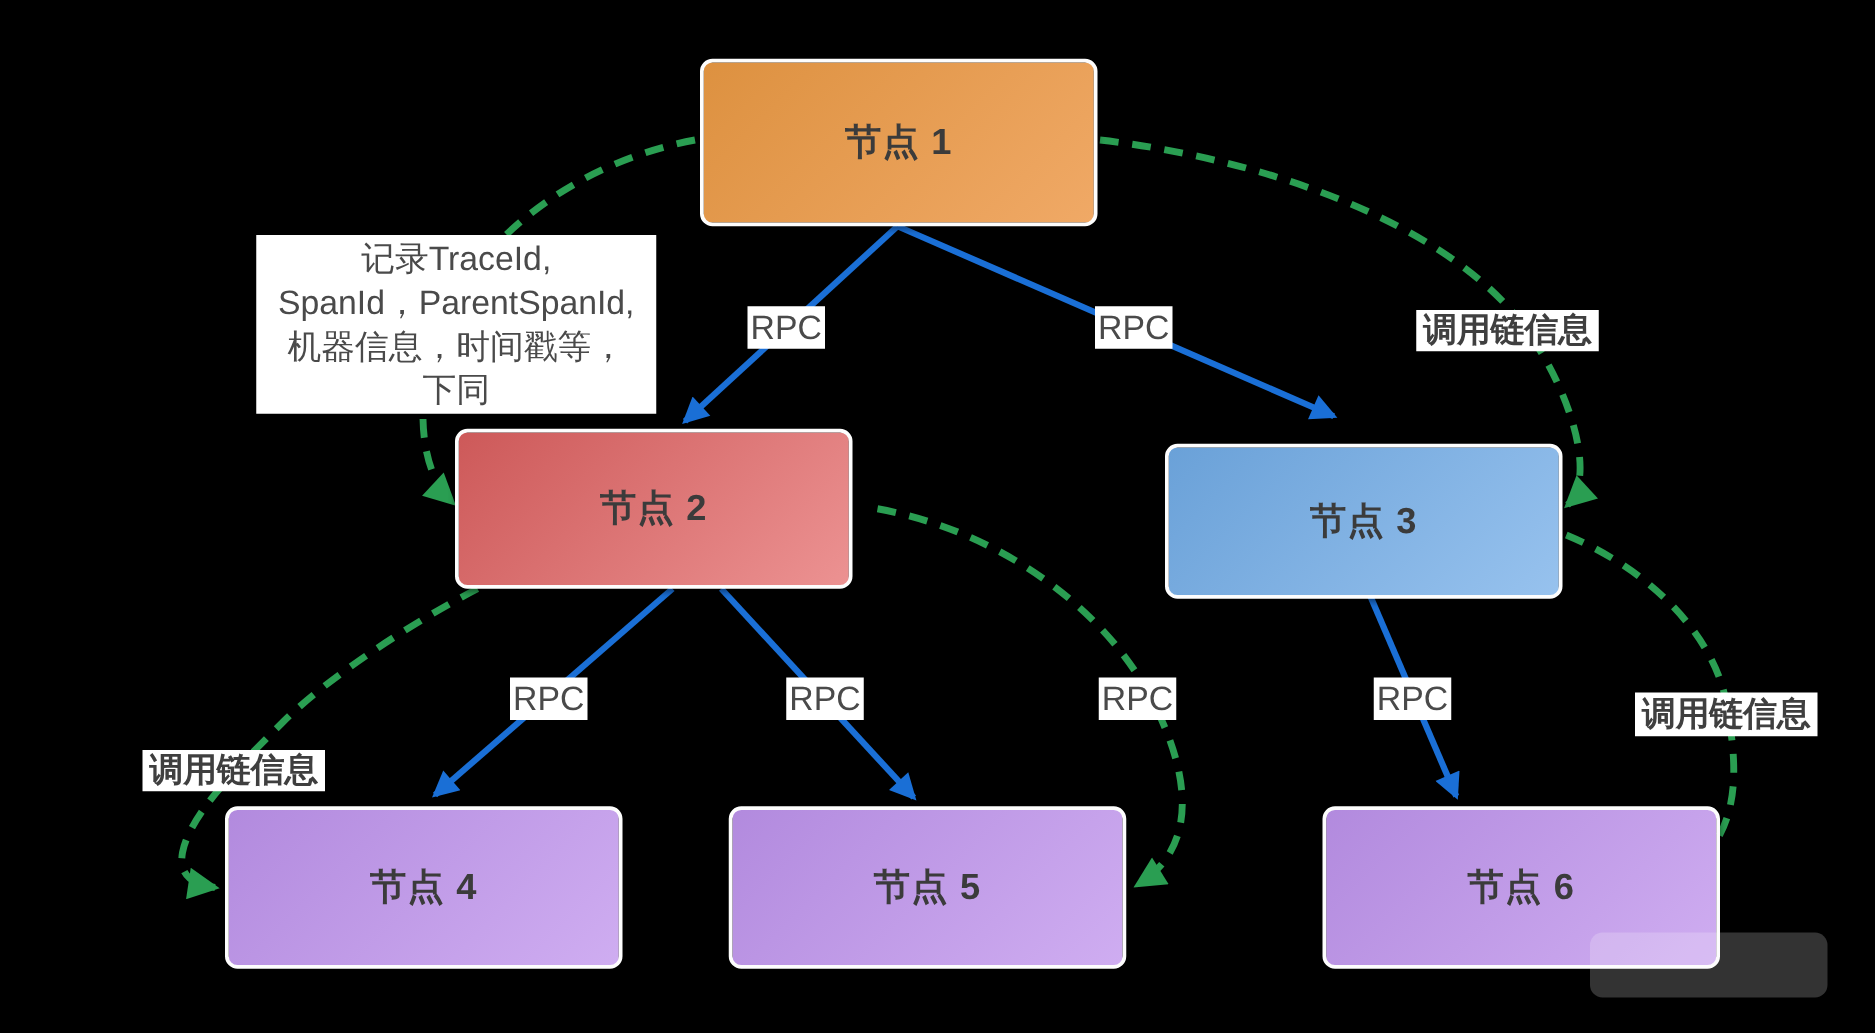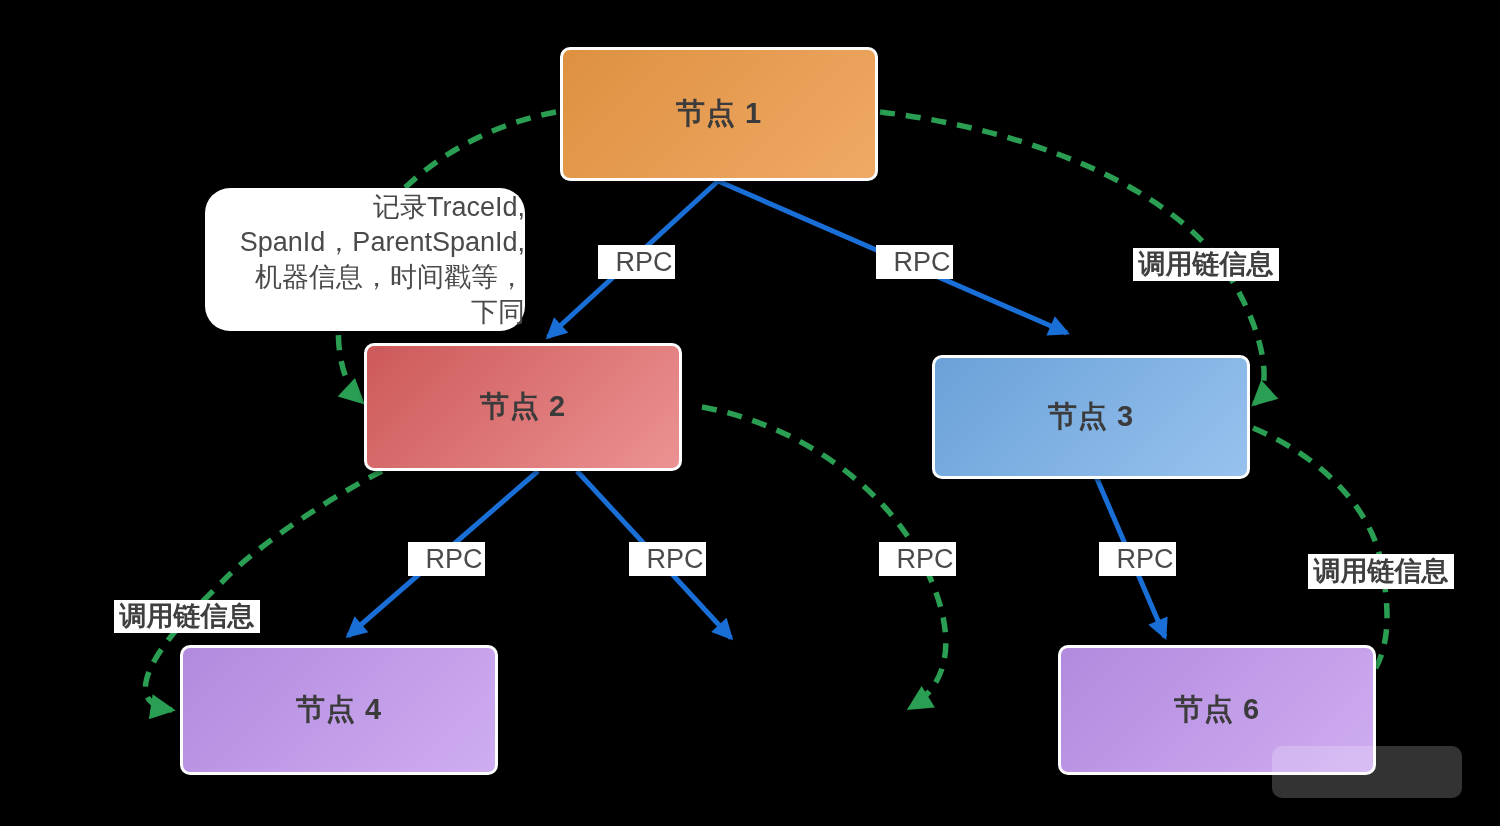--- a/index.html
+++ b/index.html
@@ -38,7 +38,7 @@
   .note{
     position:absolute;left:205px;top:188px;width:320px;height:143px;
     background:#ffffff;color:#4a4a4a;font-size:27px;line-height:35px;
-    display:flex;flex-direction:column;align-items:flex-end;justify-content:center;text-align:center;border-radius:25px;
+    display:flex;flex-direction:column;align-items:center;justify-content:center;text-align:center;
   }
   .wm-bg{
     position:absolute;left:1272px;top:746px;width:190px;height:52px;

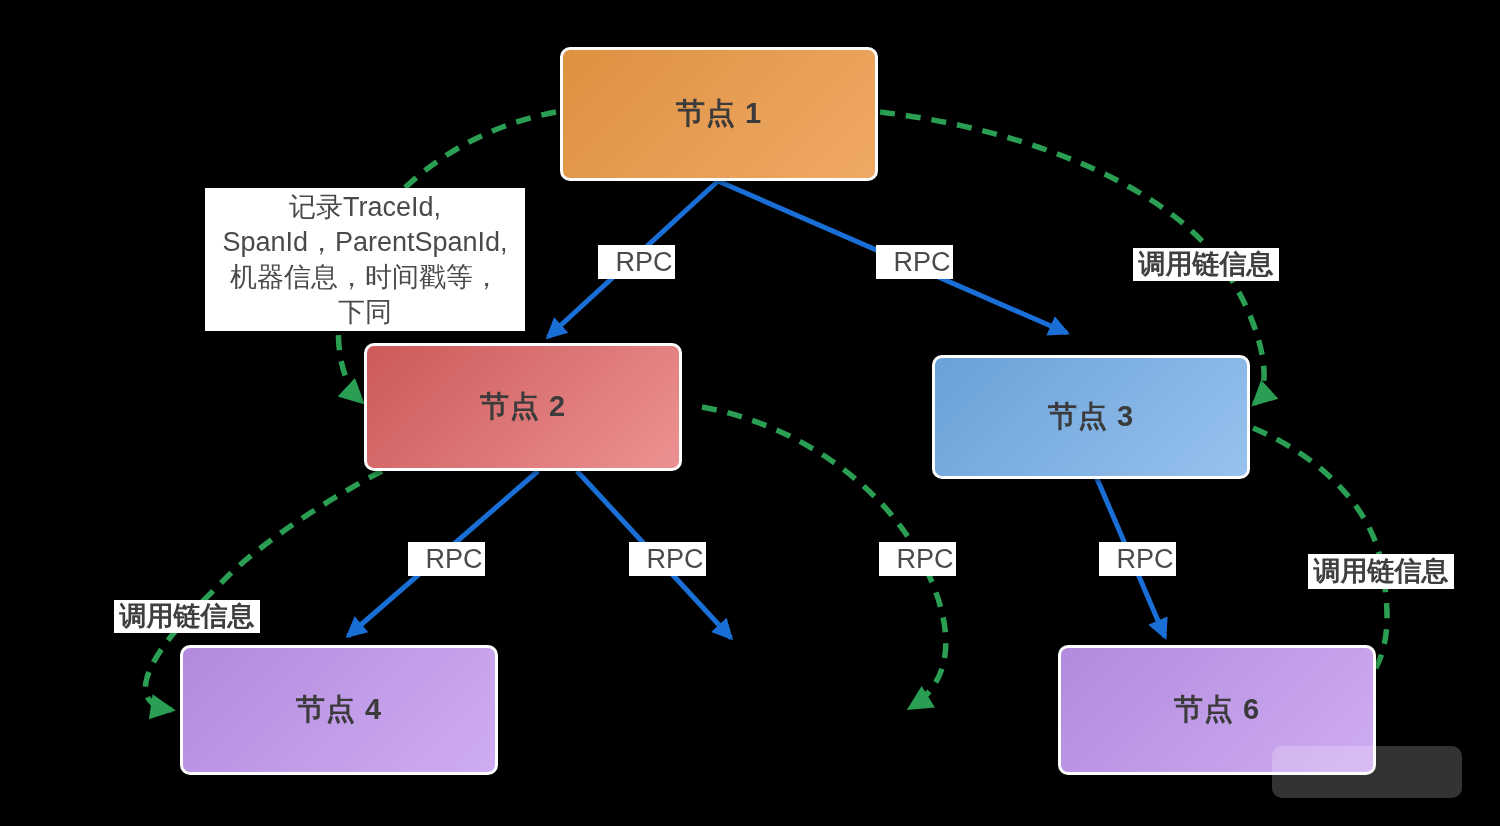--- a/index.html
+++ b/index.html
@@ -22,7 +22,7 @@
   .node-6{left:1012px;top:645px;width:312px;height:124px;background:linear-gradient(135deg,#b28ade,#cfadf1);margin-left:46px;}
   .edge-label{
     position:absolute;display:flex;align-items:center;justify-content:center;
-    background:#ffffff;color:#4a4a4a;font-size:27px;line-height:1;padding-left:15px;
+    background:#ffffff;color:#4a4a4a;font-size:27px;line-height:1;
   }
   .rpc{width:62px;height:34px;}
   .rpc-1{left:598px;top:245px;}

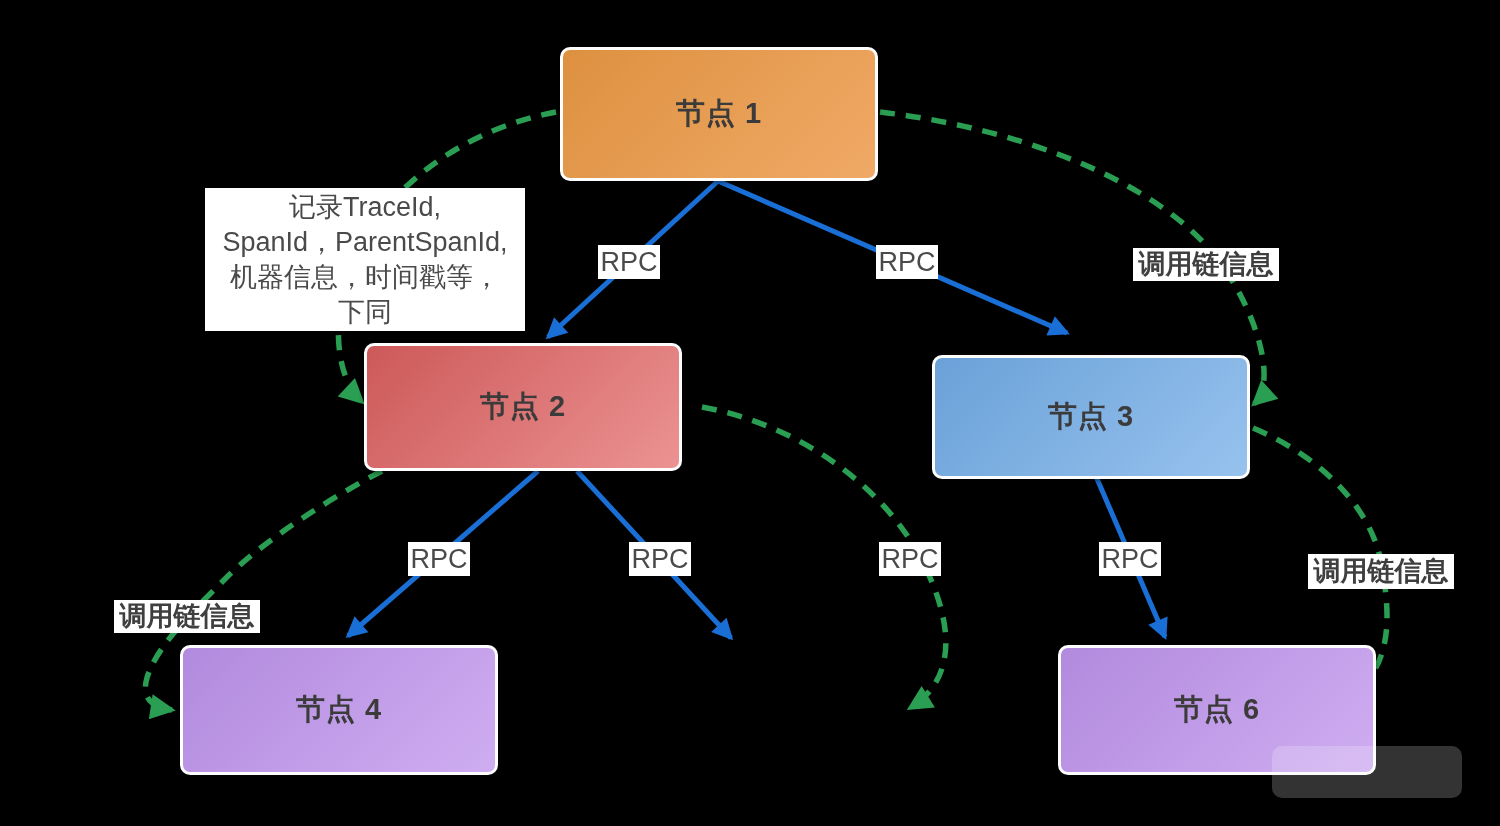--- a/index.html
+++ b/index.html
@@ -111,6 +111,9 @@
   <div class="node node-4">
     <span>节点 4</span>
   </div>
+  <div class="node node-5">
+    <span>节点 5</span>
+  </div>
   <div class="node node-6">
     <span>节点 6</span>
   </div>

